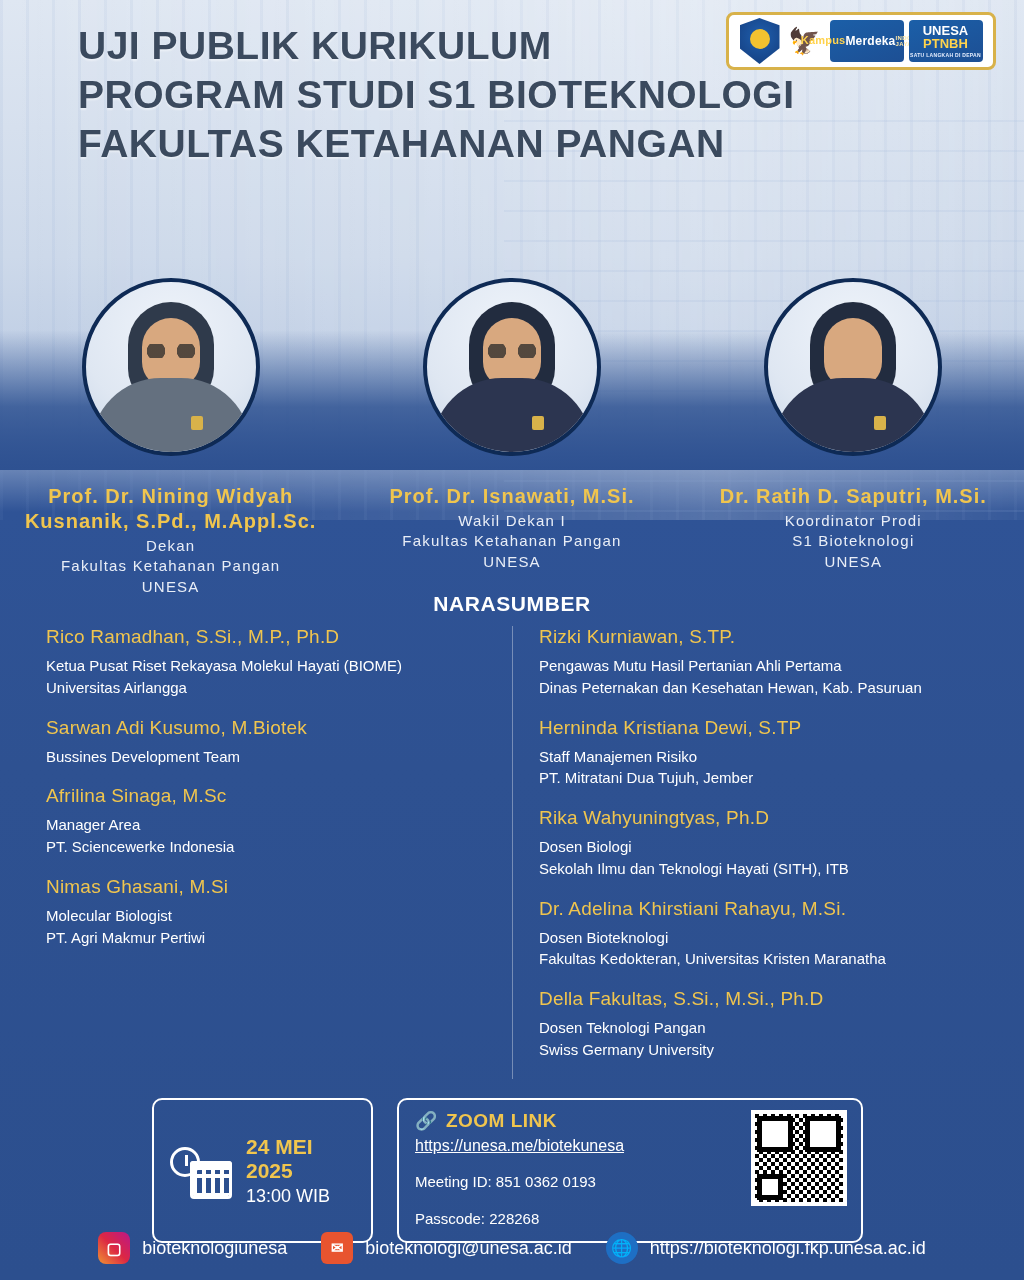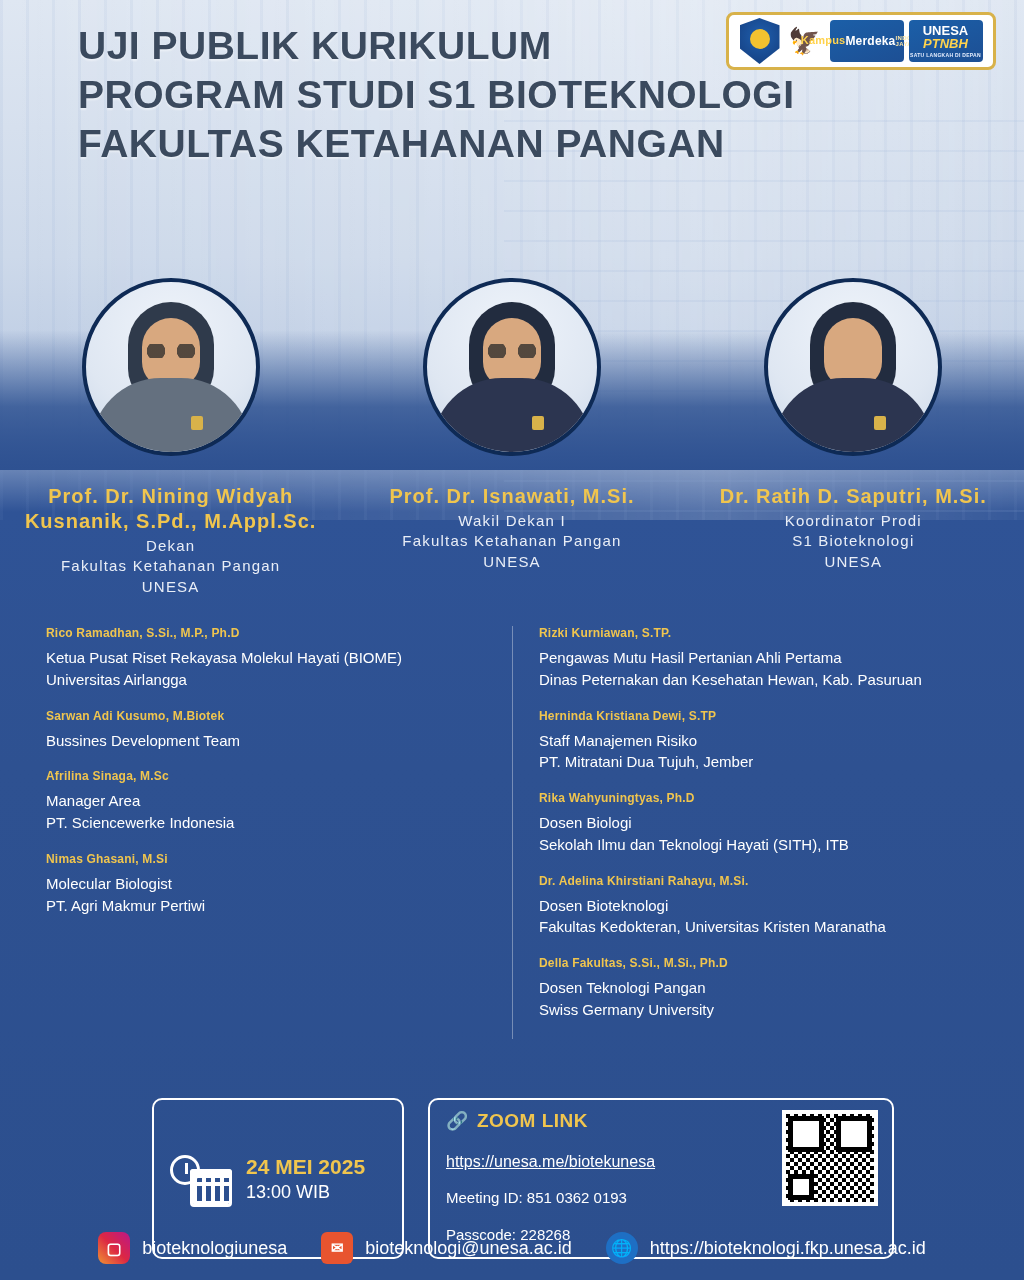--- a/index.html
+++ b/index.html
@@ -78,7 +78,7 @@
     display:flex; flex-direction:column; align-items:center; justify-content:center;
     line-height: 1.05;
   }
-  .logo-ptnbh .p2 { color:#ffd34d;font-style:italic; }
+  .logo-ptnbh .p2 { color:#ffd34d; }
   .logo-ptnbh .p3 { color:#e7efff; font-size:5px; letter-spacing:.3px; margin-top:2px;}
 
   

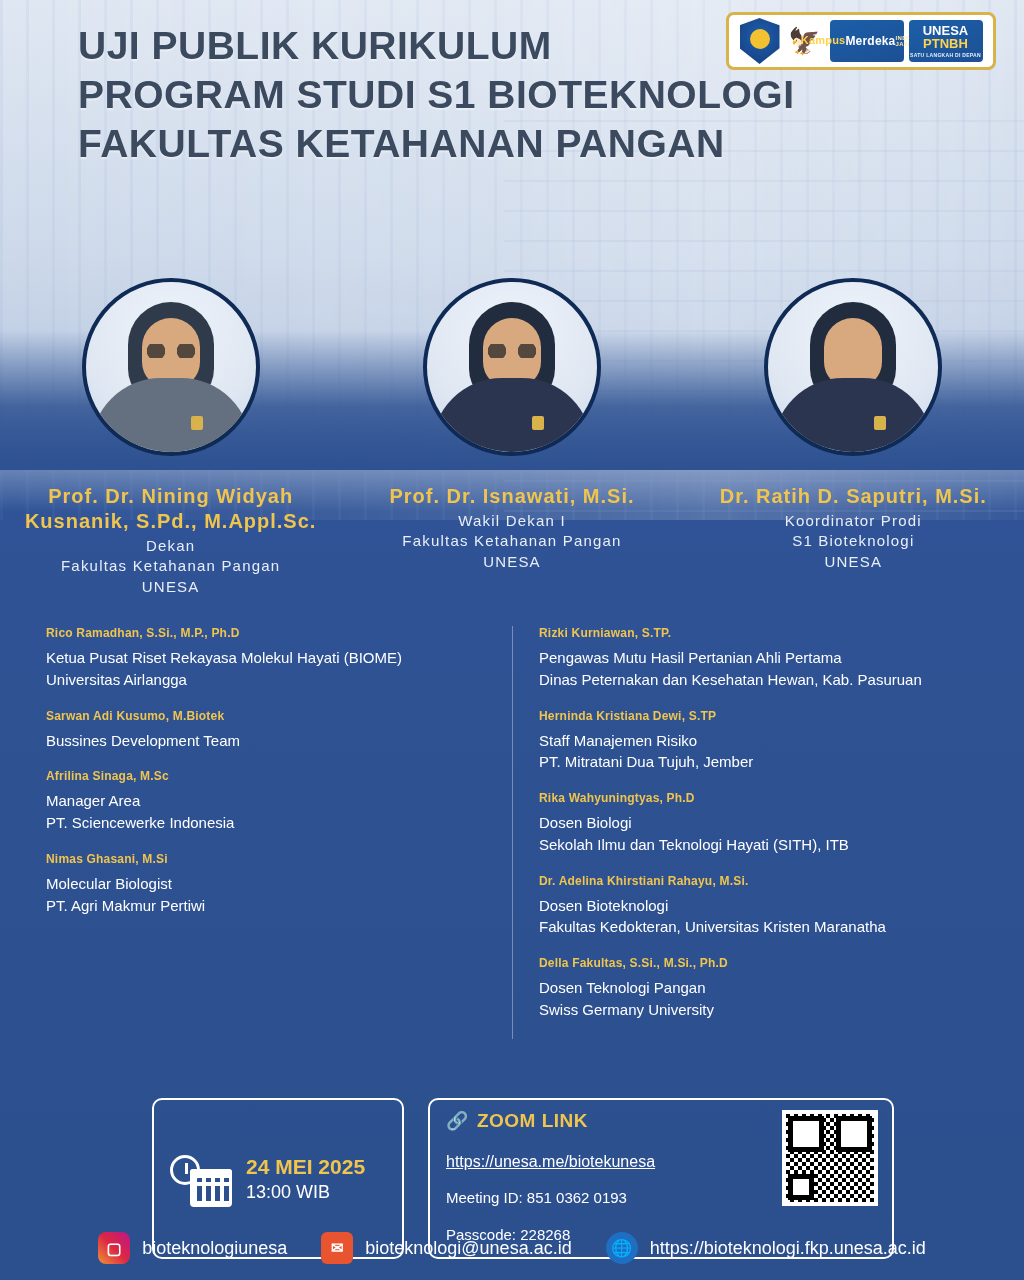--- a/index.html
+++ b/index.html
@@ -308,6 +308,7 @@
     </div>
   </div>
 
+  <div class="narasumber-head">NARASUMBER</div>
 
   <div class="speakers">
     <div class="col left">

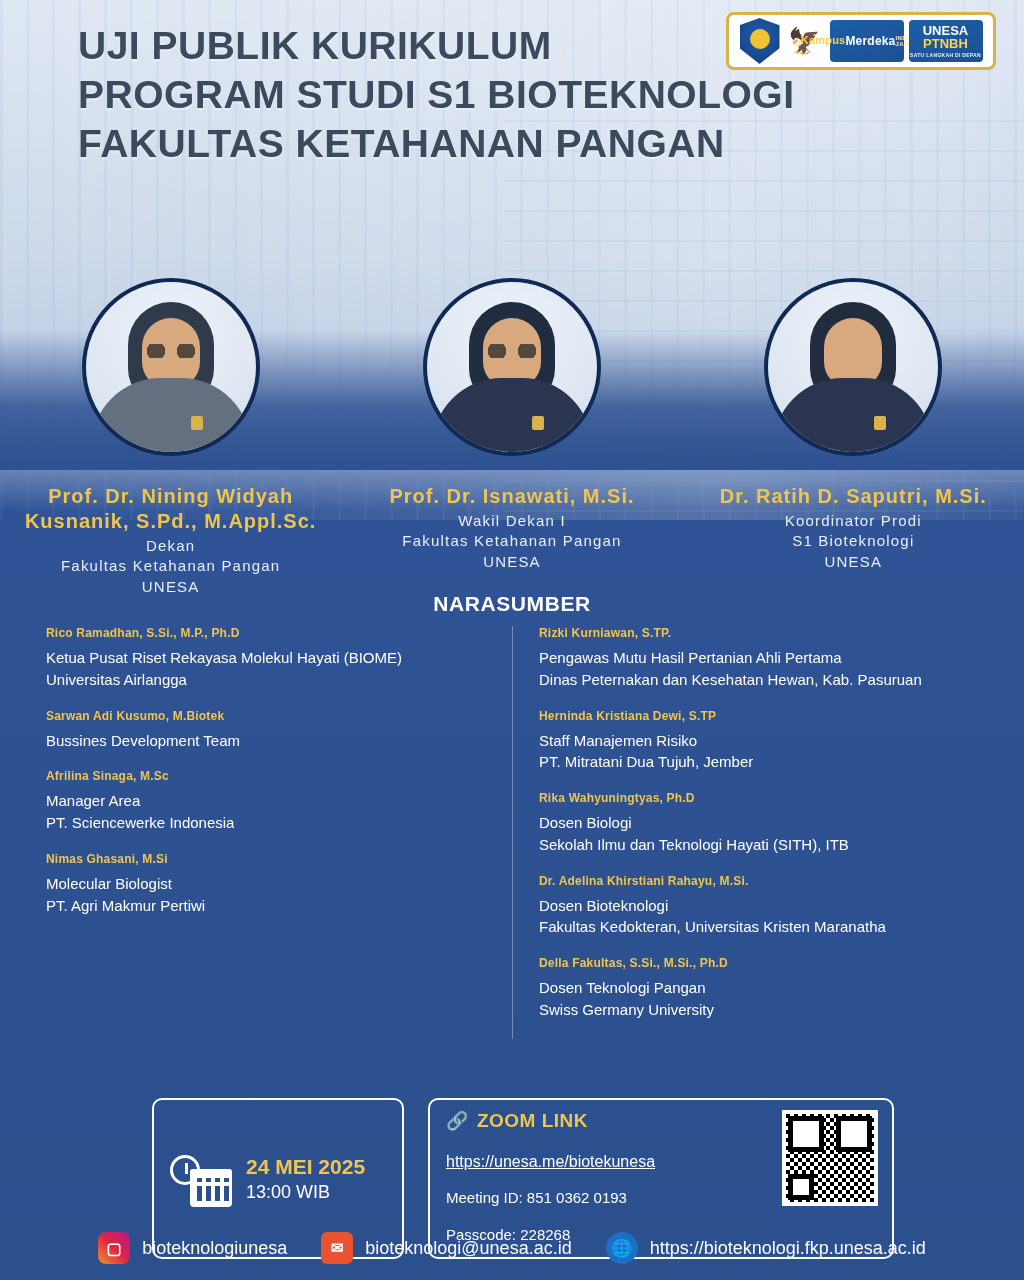--- a/index.html
+++ b/index.html
@@ -166,7 +166,7 @@
   .col.right { padding-left: 26px; border-left: 1px solid rgba(255,255,255,.35); }
   .spk { margin-bottom: 18px; }
   .spk .sname {
-    color: #f0c54e; font-weight: bold; font-size: 12px; letter-spacing: .2px;
+    color: #f0c54e; font-weight: normal; font-size: 19px; letter-spacing: .2px;
     margin-bottom: 7px;
   }
   .spk .sline { color: #ffffff; font-size: 15px; line-height: 1.45; }

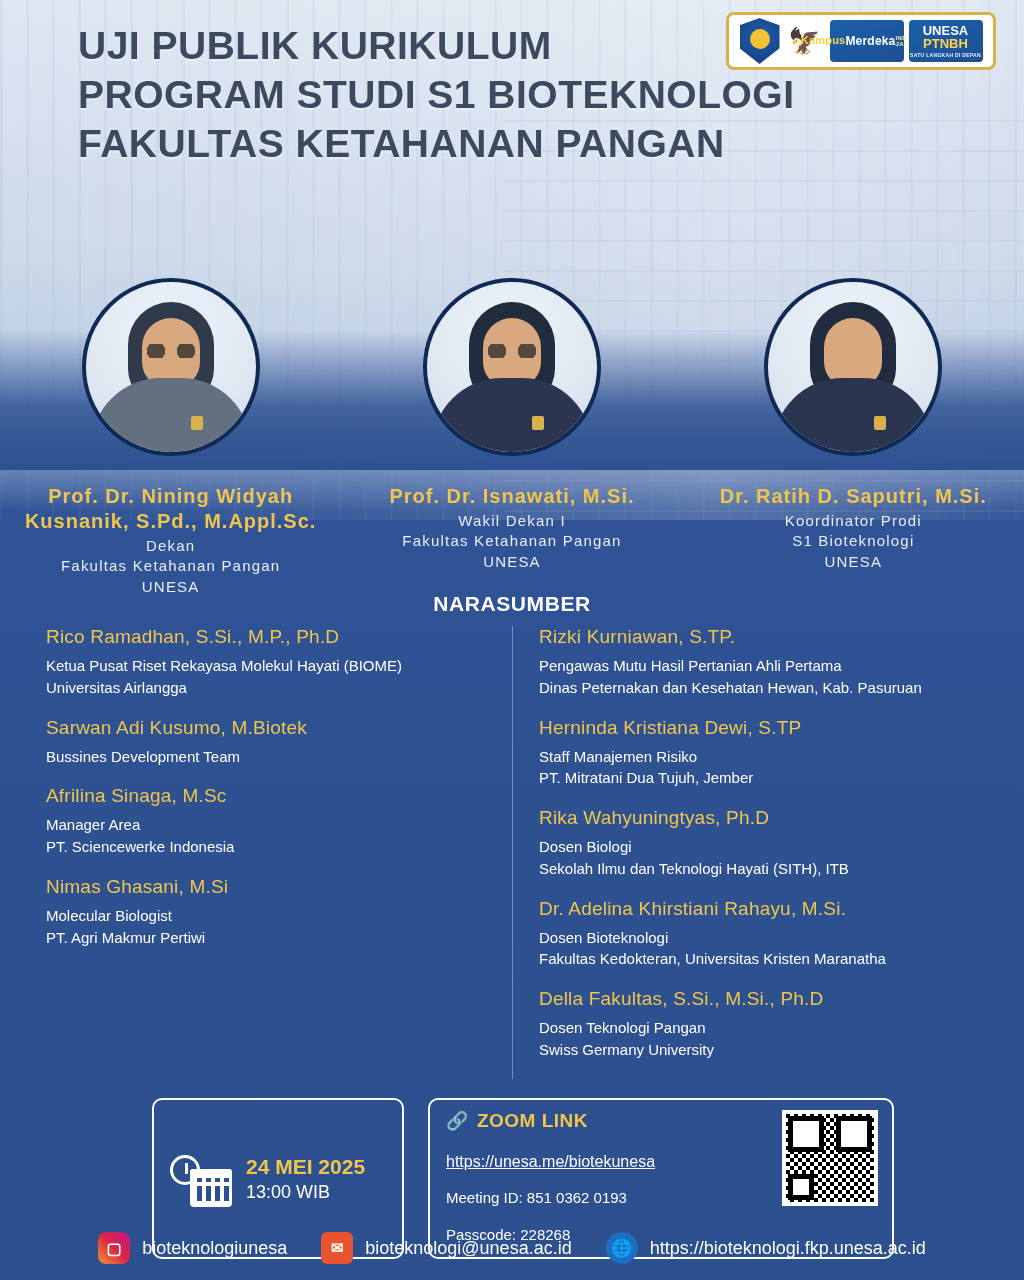--- a/index.html
+++ b/index.html
@@ -181,7 +181,7 @@
     padding: 12px 16px;
     display: flex; align-items: center;
   }
-  .box.date { width: 252px; gap: 14px; }
+  .box.date { width: 221px; gap: 14px; }
   .cal-icon { width: 62px; height: 56px; position: relative; flex: none; }
   .cal-icon .clock {
     position:absolute; left:0; top:4px; width:30px; height:30px;

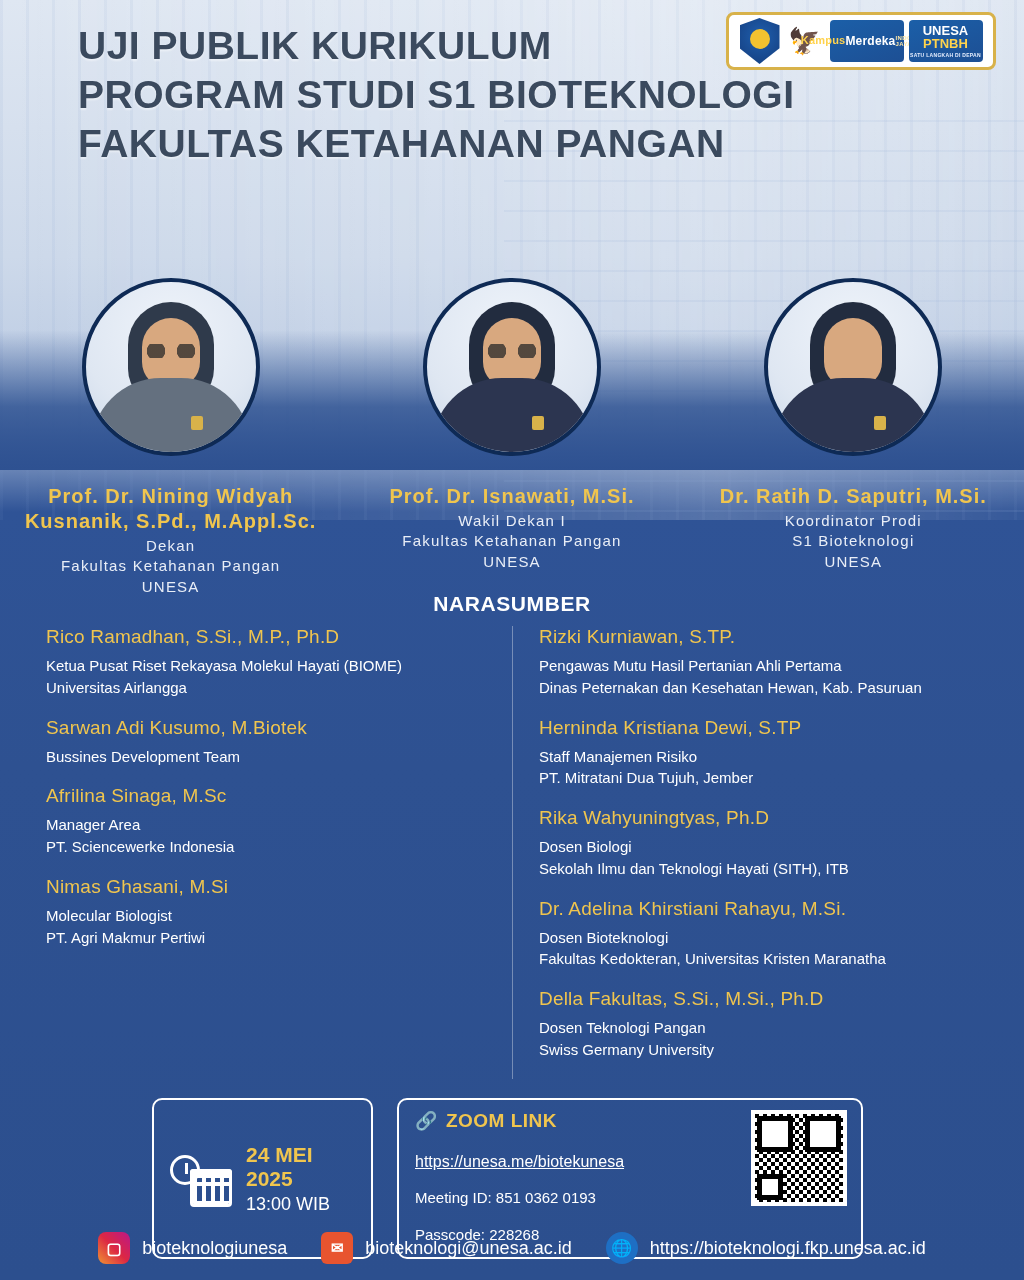--- a/index.html
+++ b/index.html
@@ -207,7 +207,7 @@
   .box.zoom { width: 466px; display: block; padding: 10px 16px 12px 16px; position: relative; }
   .zoom-title { display:flex; align-items:center; gap:8px; color:#f0c54e; font-weight:bold; font-size:19px; letter-spacing:.5px;}
   .link-icon { color:#f0c54e; font-size:18px; }
-  .zoom-link { color:#ffffff; font-size:16px; margin-top:21px; display:block;}
+  .zoom-link { color:#ffffff; font-size:16px; margin-top:5px; display:block;}
   .zoom-meta { color:#ffffff; font-size:15px; margin-top:16px; line-height:1.4;}
   .qr {
     position: absolute; right: 14px; top: 10px;

